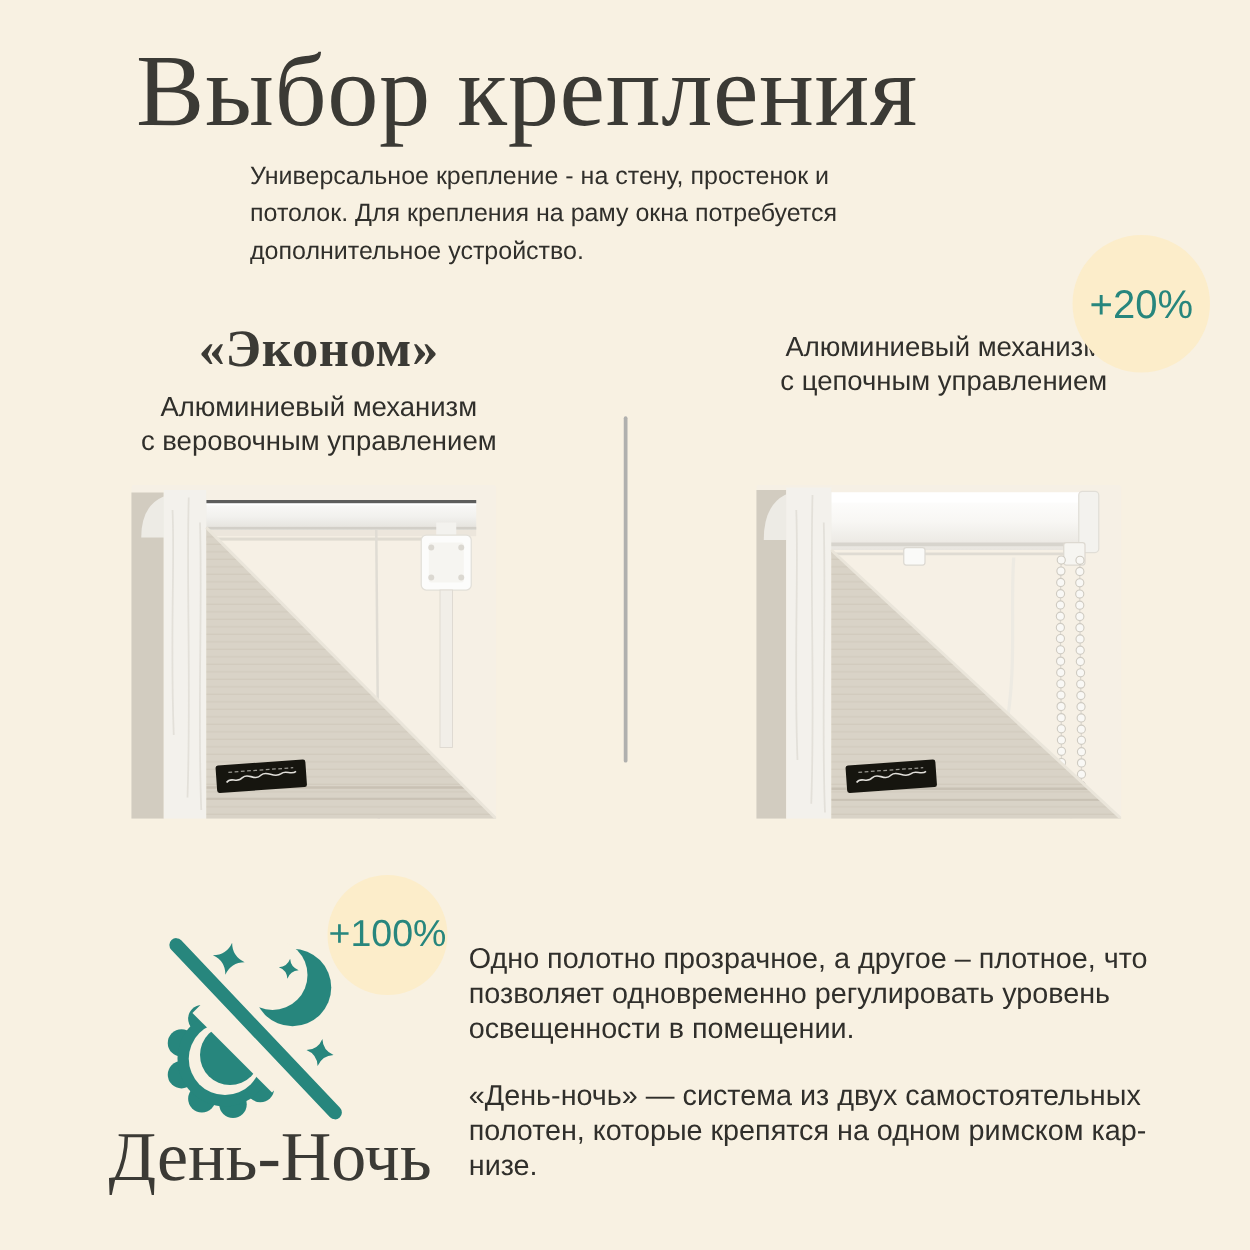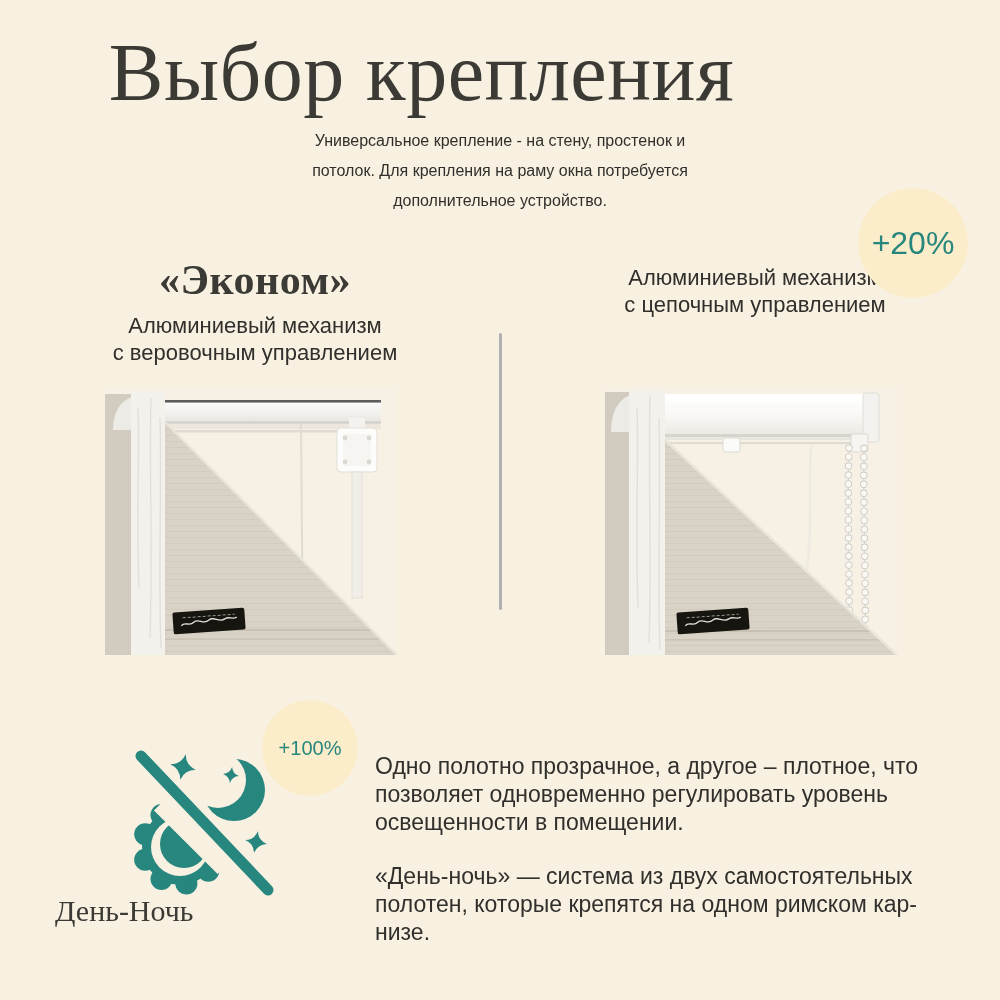--- a/index.html
+++ b/index.html
@@ -14,8 +14,8 @@
   .serif{font-family:"Liberation Serif","DejaVu Serif",serif}
   .page-title{position:absolute;top:30px;left:0;width:843px;text-align:center;
     font-size:82px;font-weight:400;color:var(--title-color);letter-spacing:.5px;line-height:1.05}
-  .page-subtitle{position:absolute;top:126px;left:200px;width:600px;text-align:center;
-    font-size:16px;line-height:30px;white-space:pre-line;color:var(--text)}
+  .page-subtitle{position:absolute;top:126px;left:200px;width:600px;
+    font-size:20px;line-height:30px;white-space:pre-line;color:var(--text)}
   .option{position:absolute;width:320px;text-align:center}
   .option.economy{left:95px;top:256px}
   .option.standard{left:595px;top:256px}

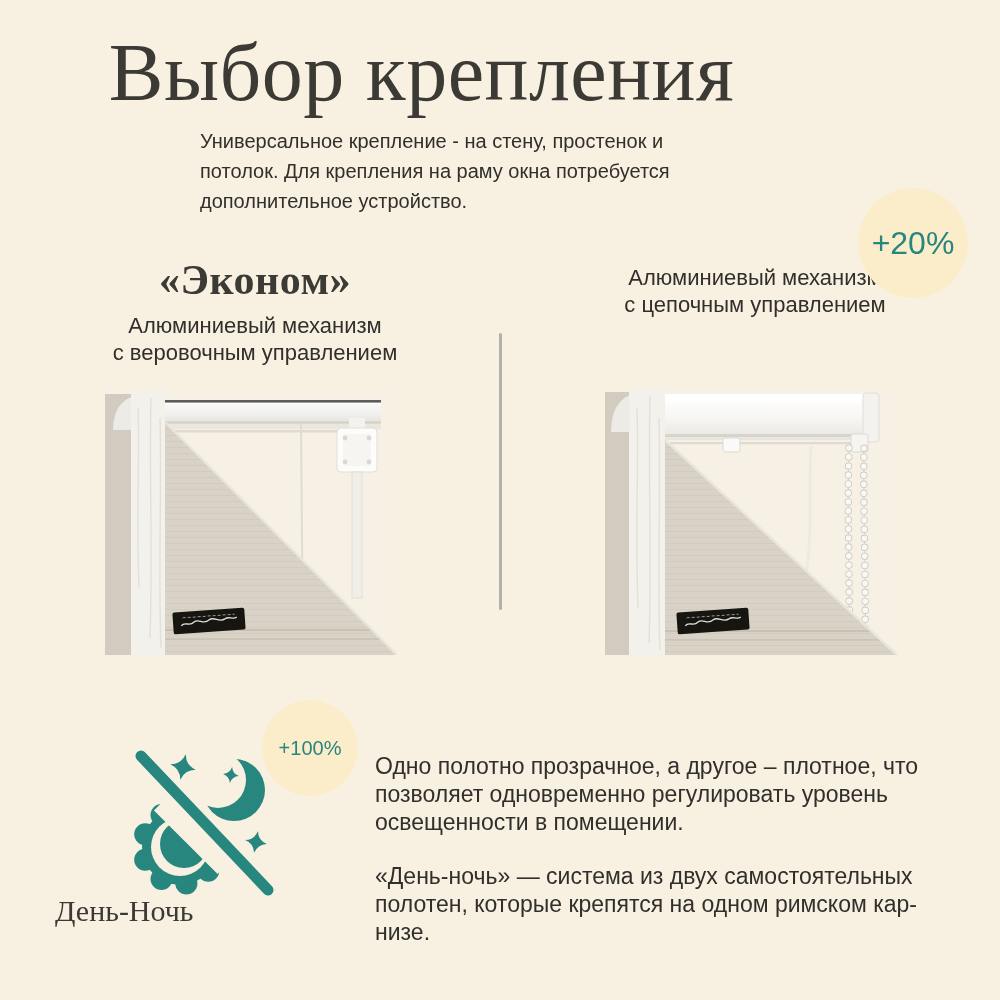--- a/index.html
+++ b/index.html
@@ -25,7 +25,7 @@
     display:flex;align-items:center;justify-content:center;color:var(--accent-teal);
     font-weight:400}
   .badge-20{left:858px;top:188px;width:110px;height:110px;font-size:32px}
-  .badge-100{left:262px;top:700px;width:96px;height:96px;font-size:20px}
+  .badge-100{left:262px;top:700px;width:96px;height:96px;font-size:30px}
   .divider{position:absolute;left:499px;top:333px;width:3px;height:277px;
     background:var(--divider);border-radius:2px}
   .photo{position:absolute;top:388px;width:292px;height:267px}

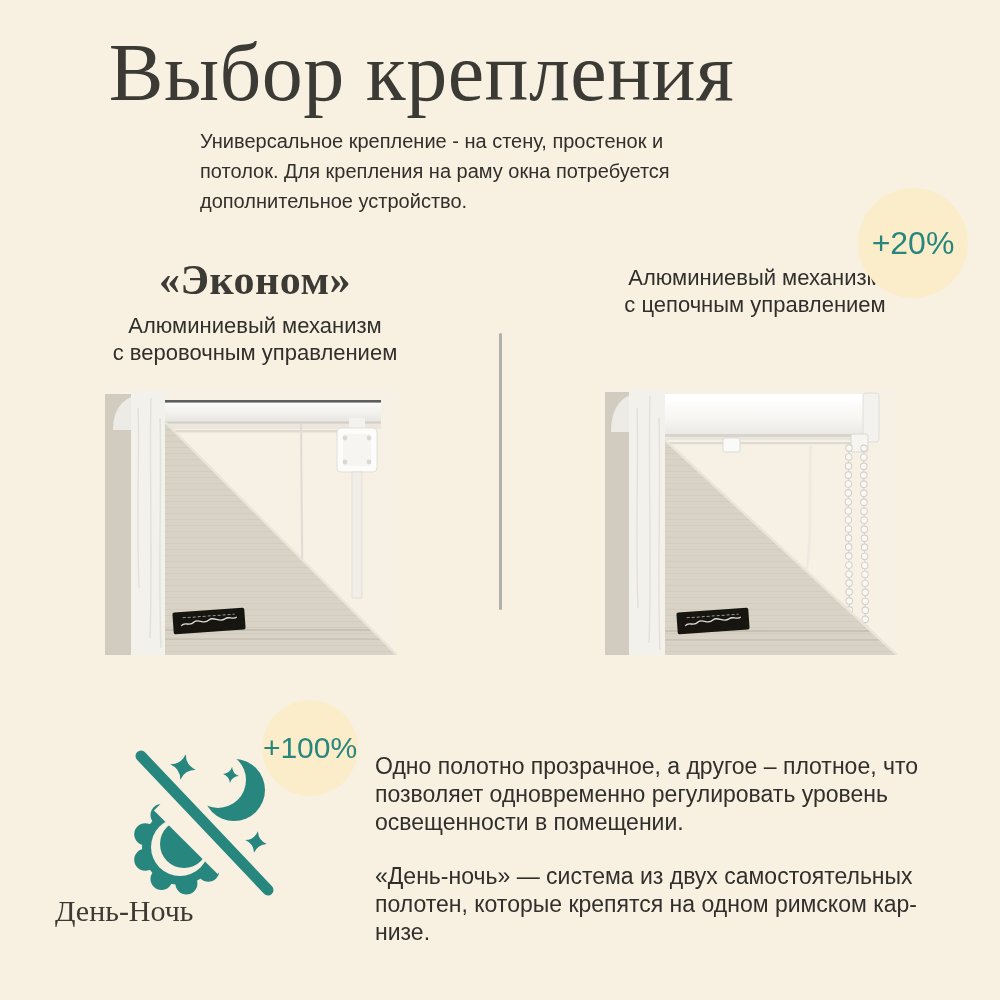--- a/index.html
+++ b/index.html
@@ -32,8 +32,8 @@
   .photo.economy{left:105px}
   .photo.standard{left:605px}
   .dn-icon{position:absolute;left:118px;top:742px;width:172px;height:162px}
-  .dn-label{position:absolute;left:55px;top:894px;width:300px;text-align:left;
-    font-size:30px;color:var(--title-color)}
+  .dn-label{position:absolute;left:66px;top:894px;width:300px;text-align:center;
+    font-size:56px;color:var(--title-color)}
   .dn-text{position:absolute;left:375px;top:752px;width:605px}
   .dn-text p{font-size:23px;line-height:28px;white-space:pre-line;margin-bottom:26px}
   .tl{fill:var(--accent-teal)}

